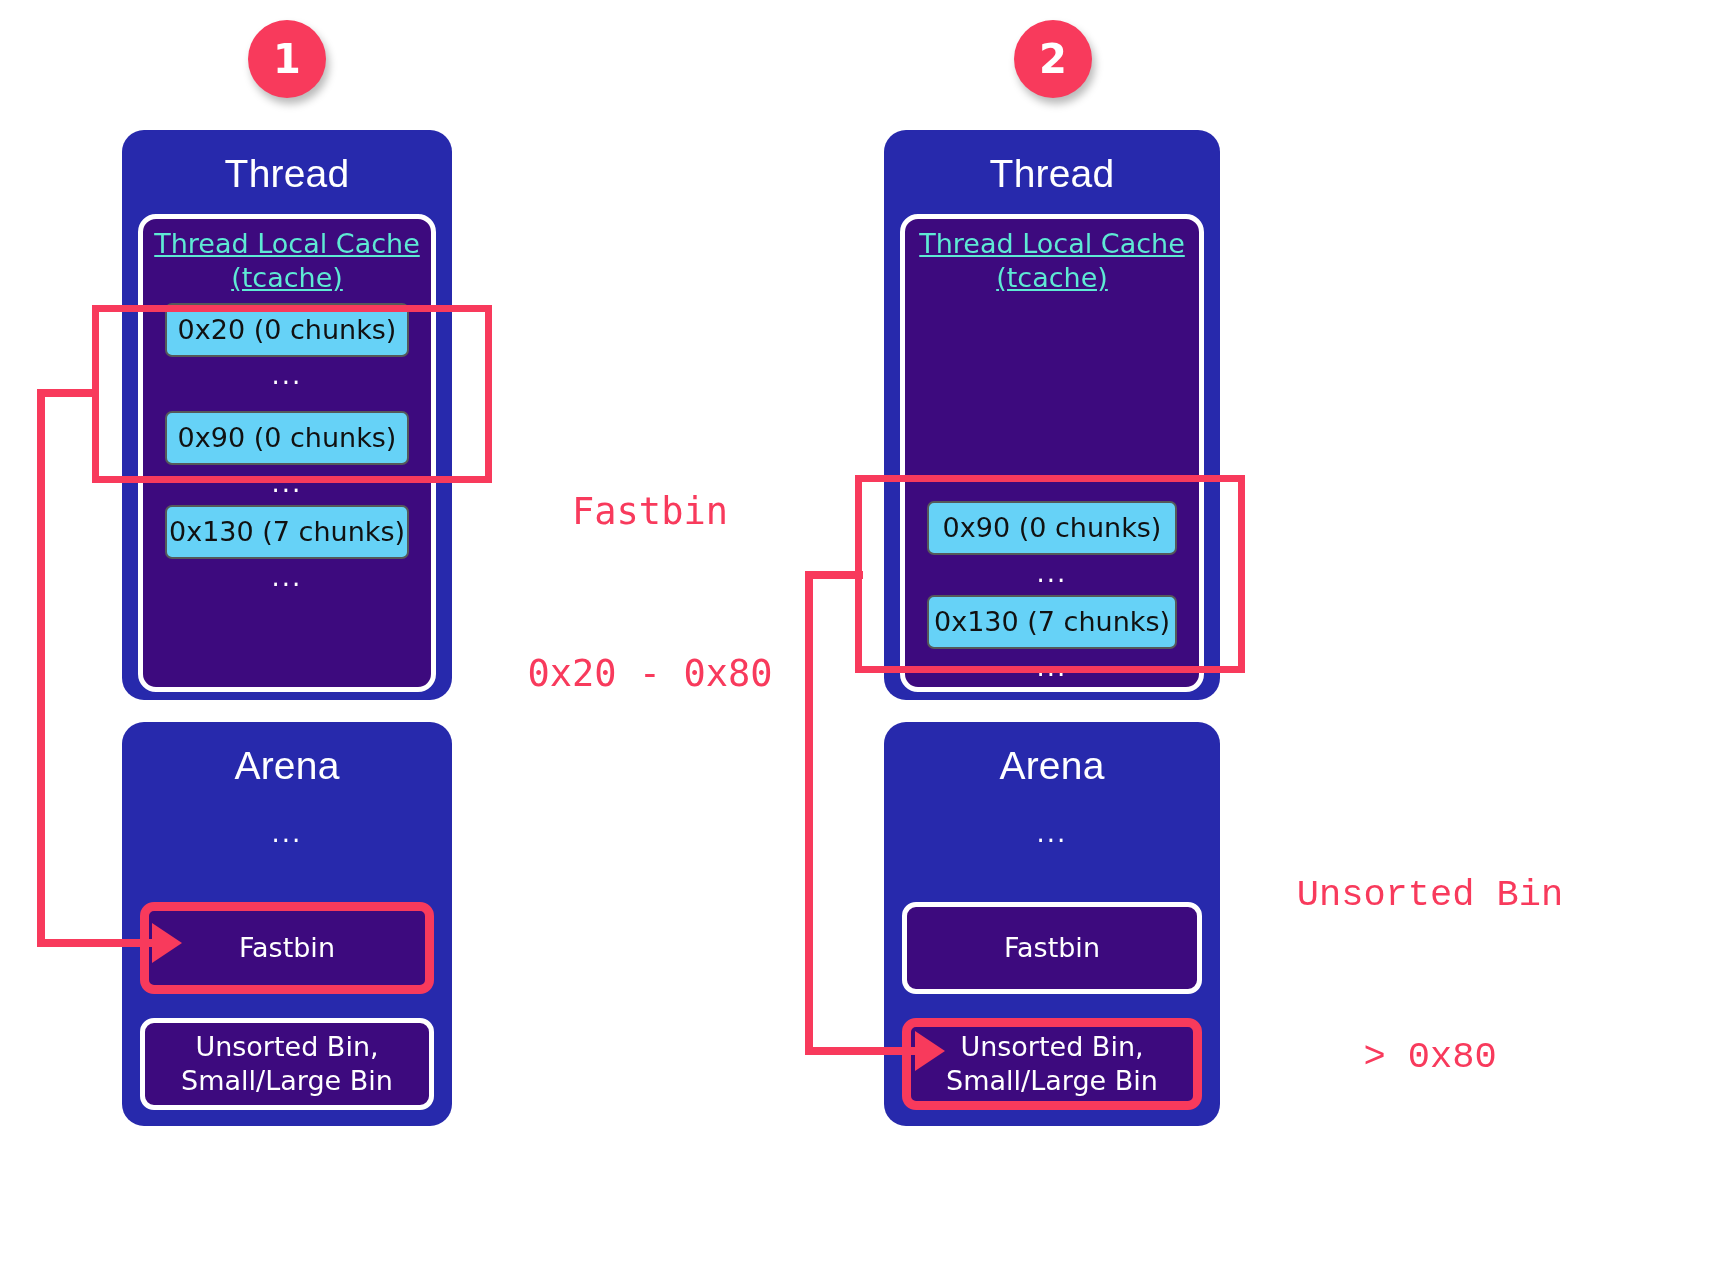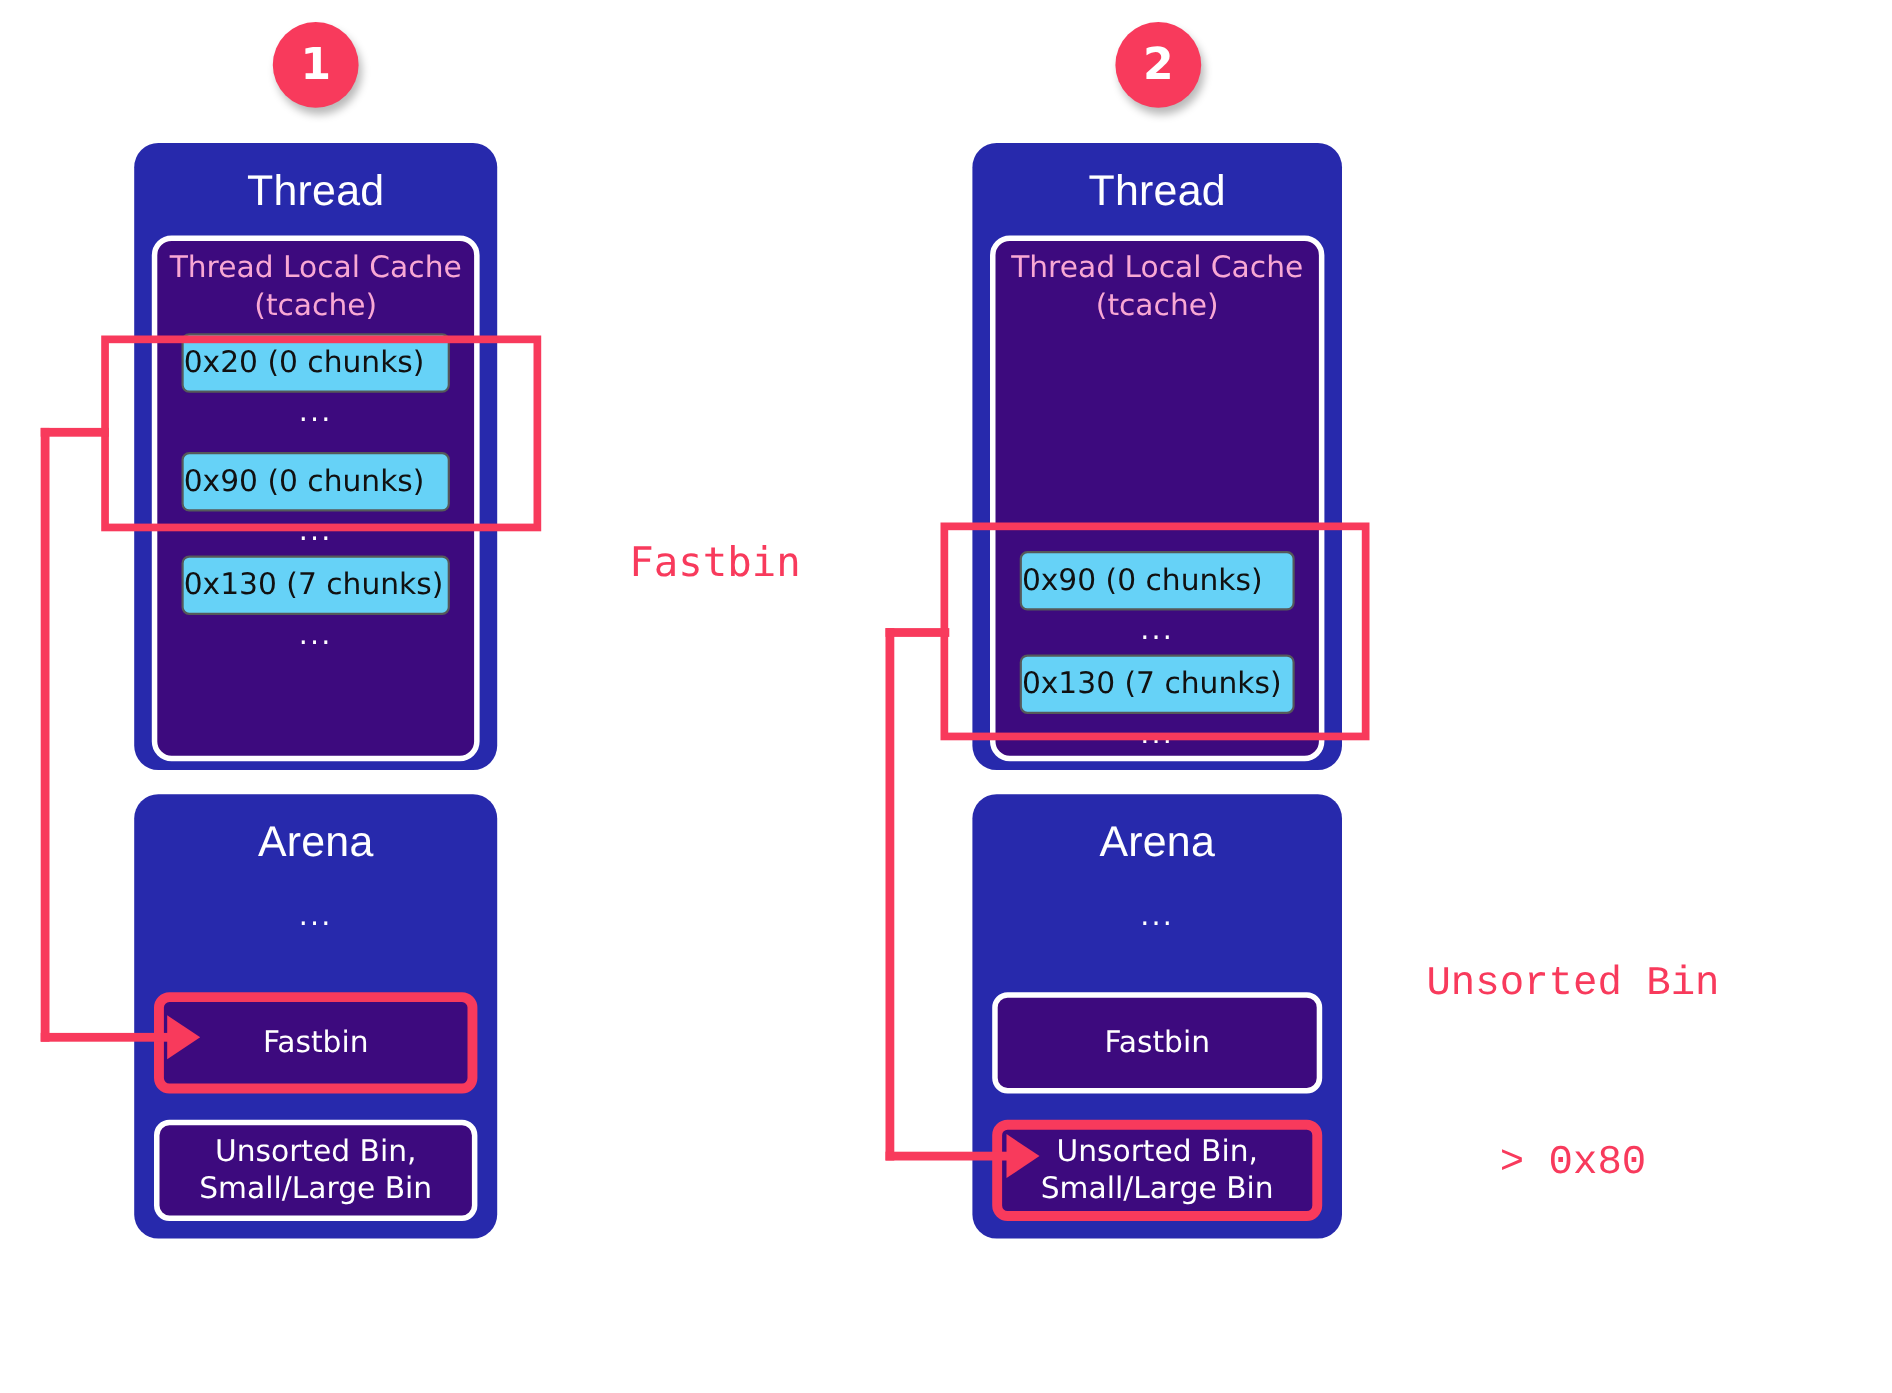--- a/index.html
+++ b/index.html
@@ -49,11 +49,12 @@
     overflow: hidden;
   }
   .tcache-title {
-    color: #f9a8d4;
+    color: #5eead4;
     font-size: 27px;
     line-height: 34px;
     text-align: center;
     padding: 8px 4px 0 4px;
+    text-decoration: underline;
   }
 
   

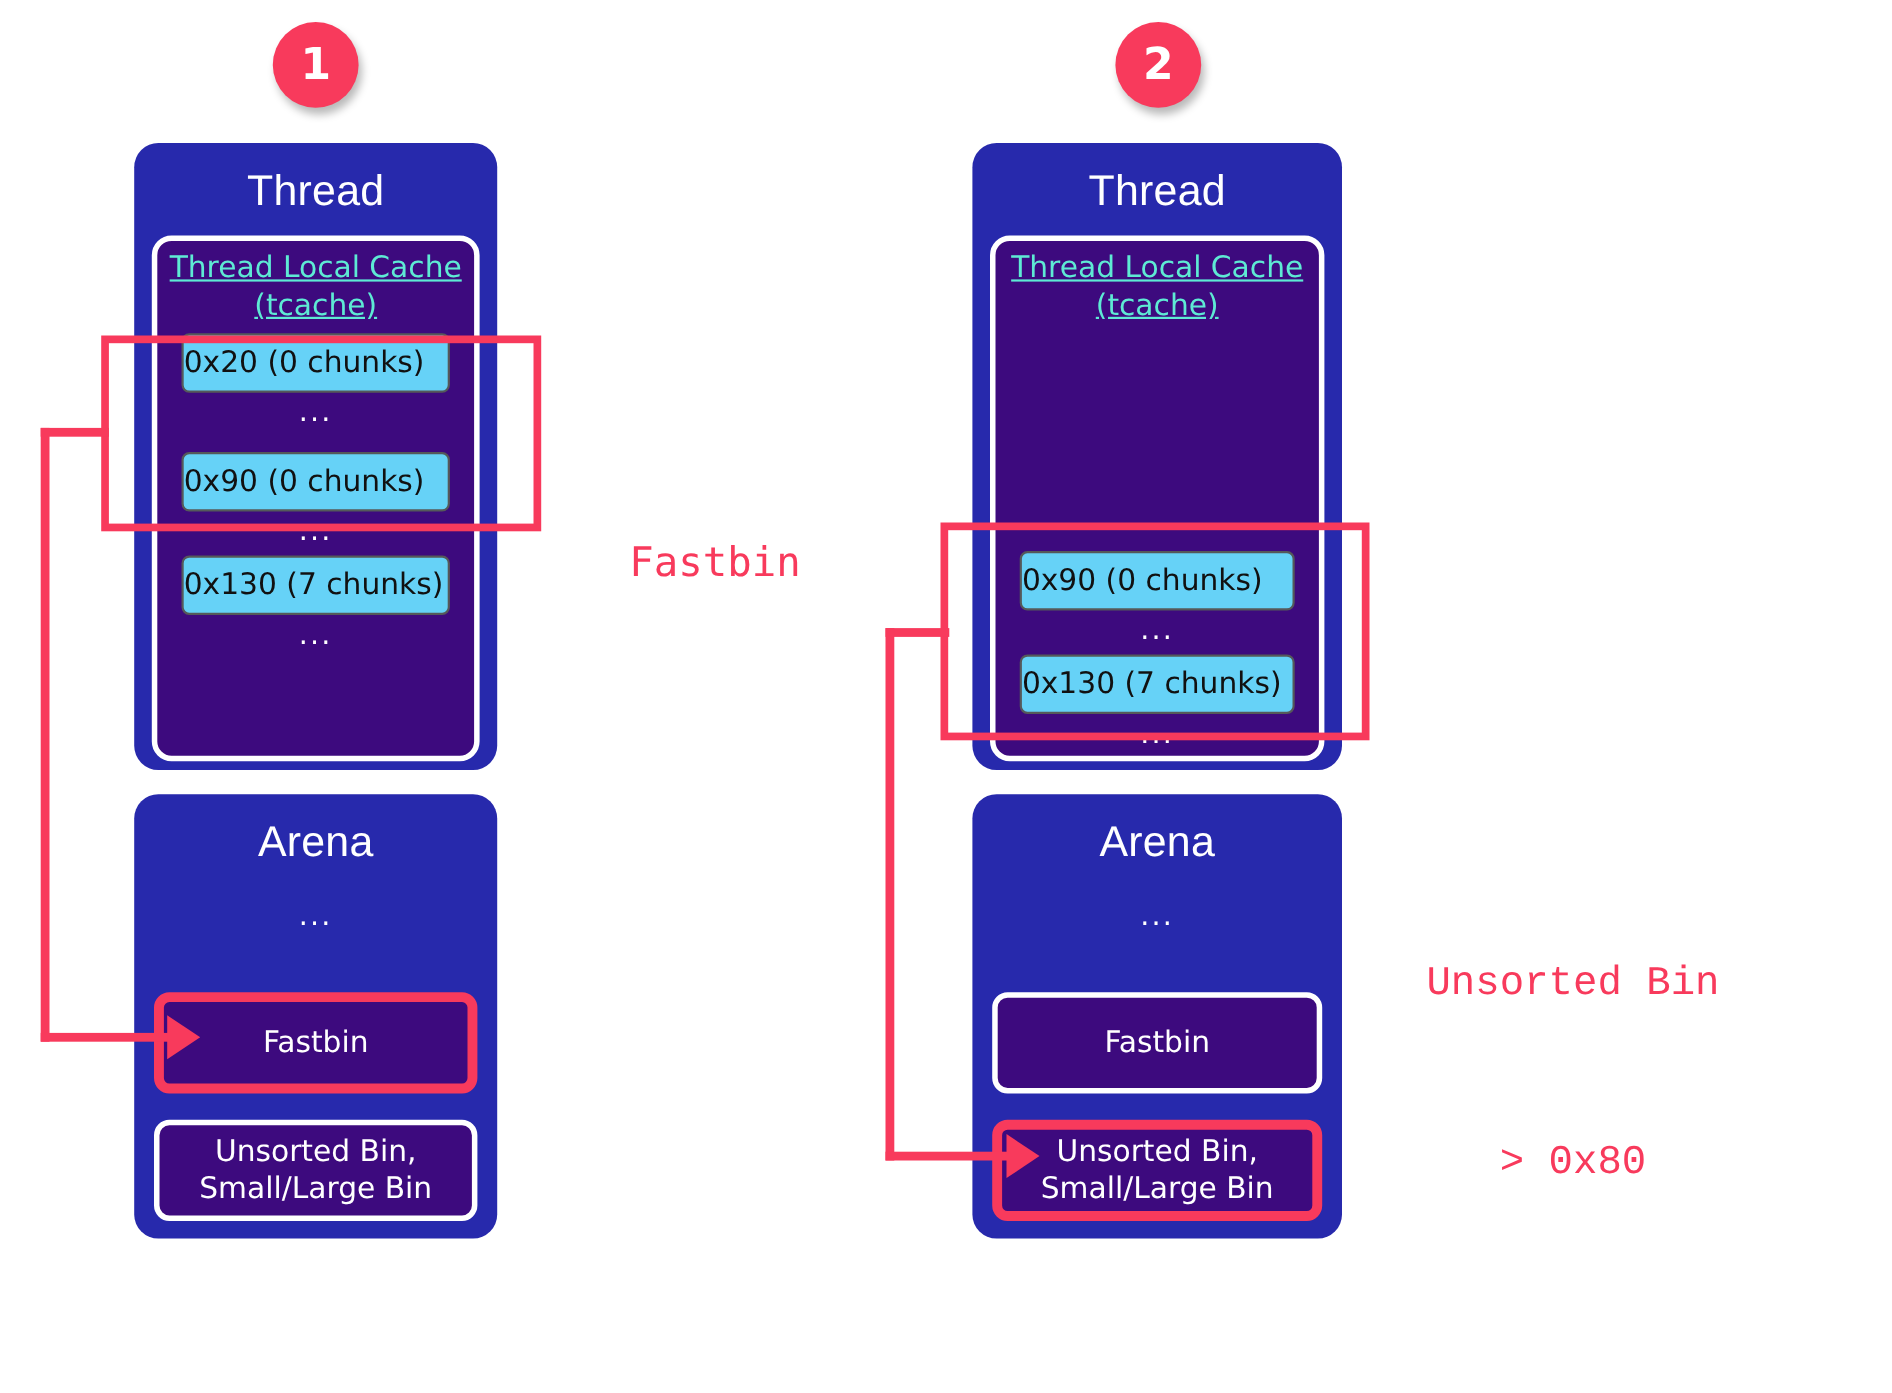--- a/index.html
+++ b/index.html
@@ -65,6 +65,7 @@
     border-radius: 7px;
     color: #111111;
     font-size: 27px;
+    text-align: center;
     height: 54px;
     line-height: 50px;
     margin-bottom: 0;

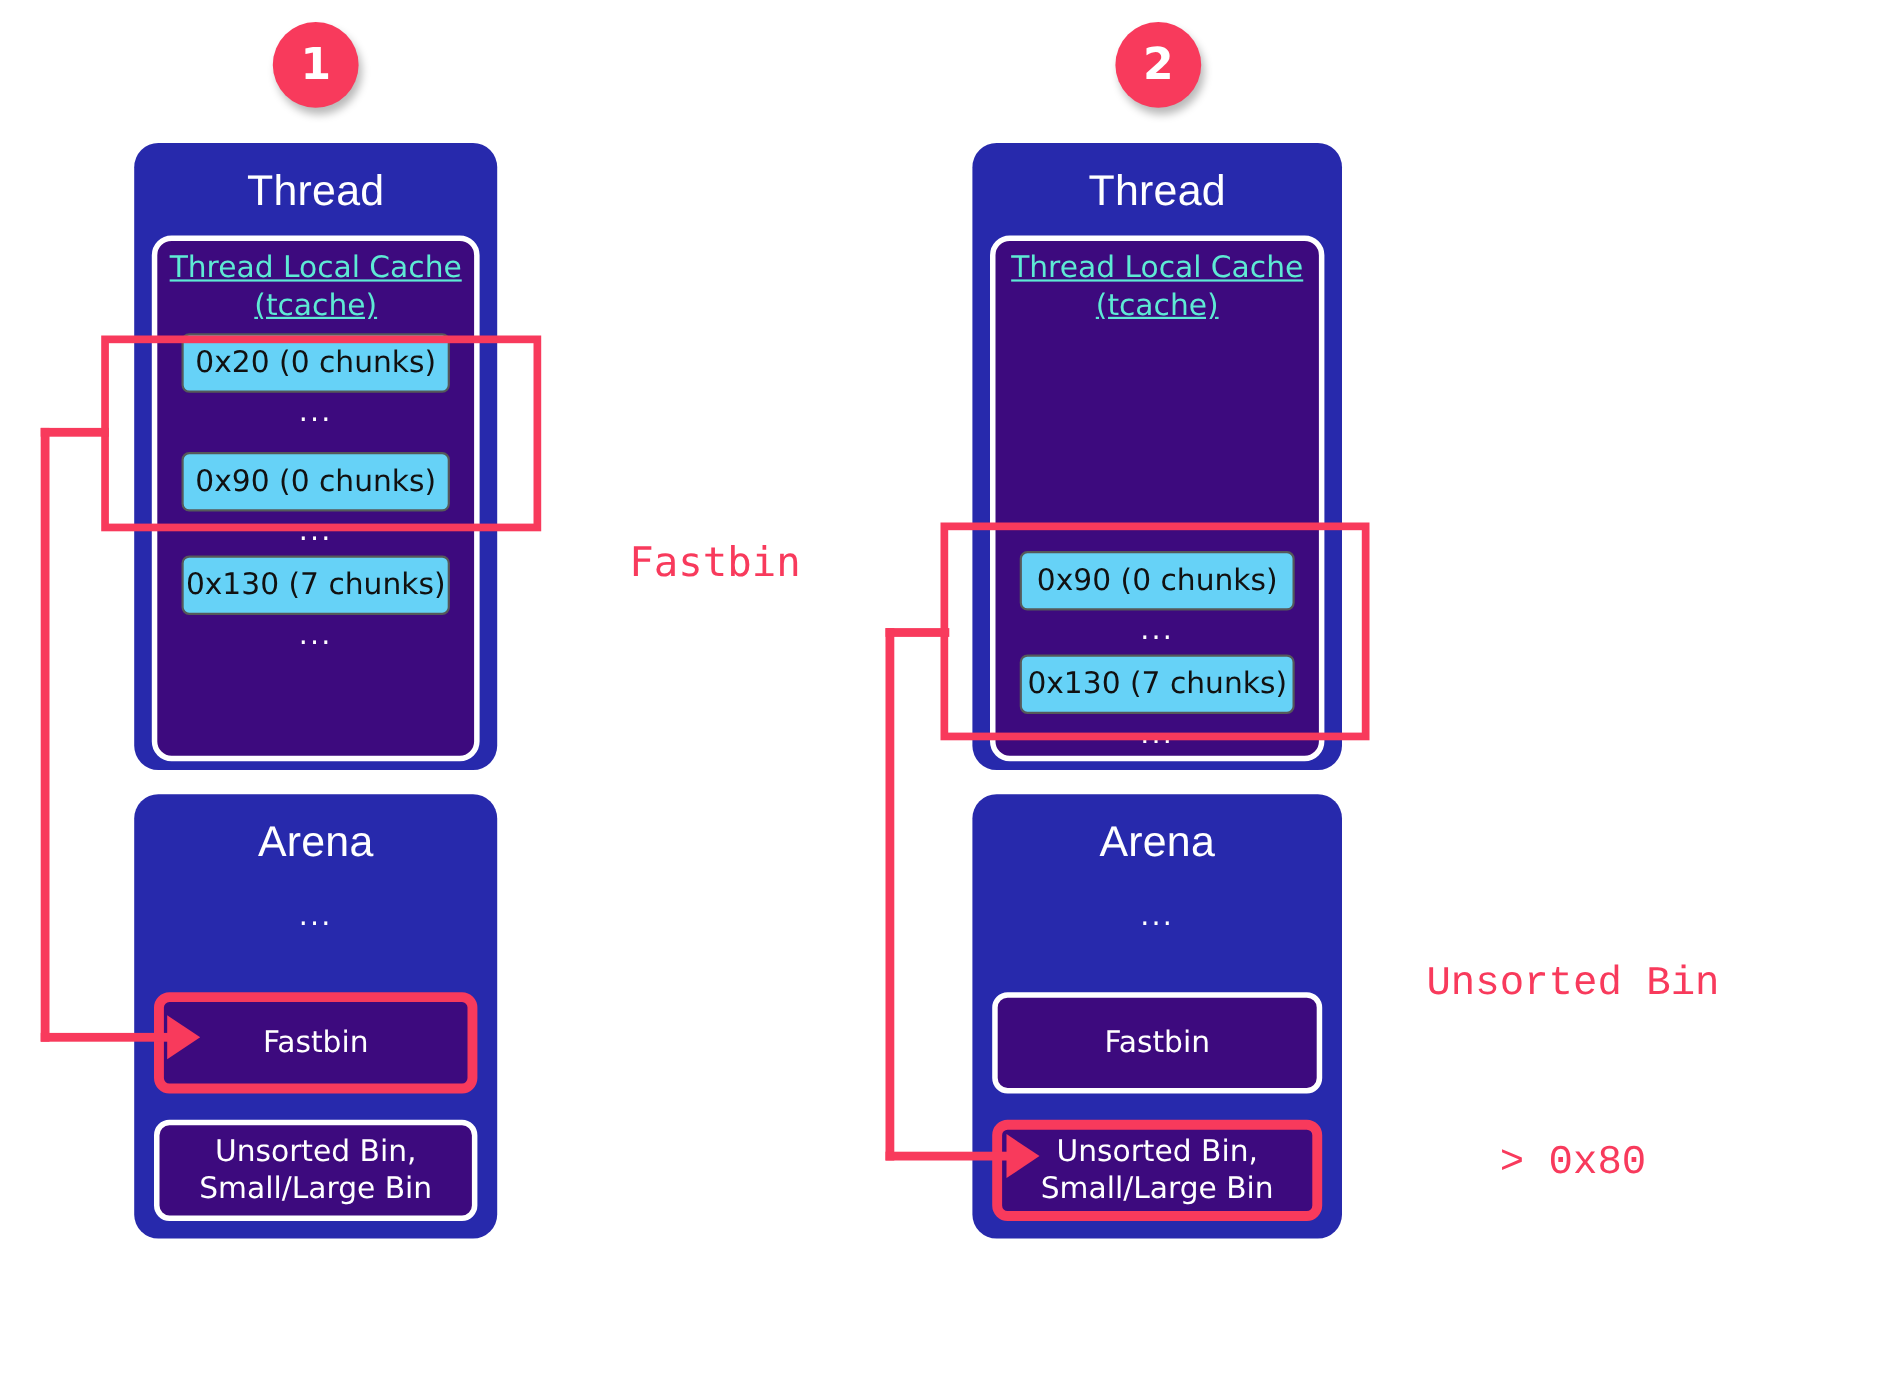--- a/index.html
+++ b/index.html
@@ -181,6 +181,7 @@
 
   <div class="caption" style="left:505px; top:377px; width:290px;">
     <div>Fastbin</div>
+    <div>0x20 - 0x80</div>
   </div>
 
   <div class="step-badge" style="left:1014px; top:20px;">

